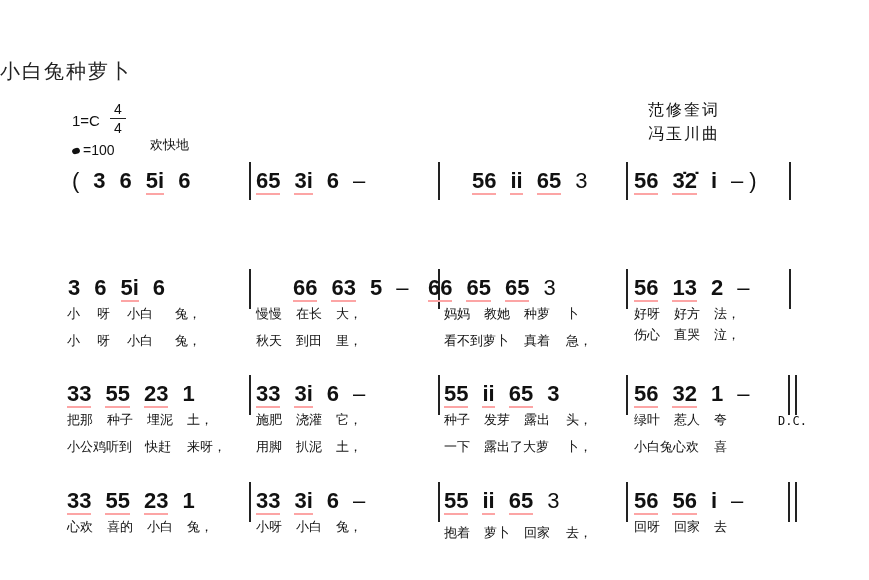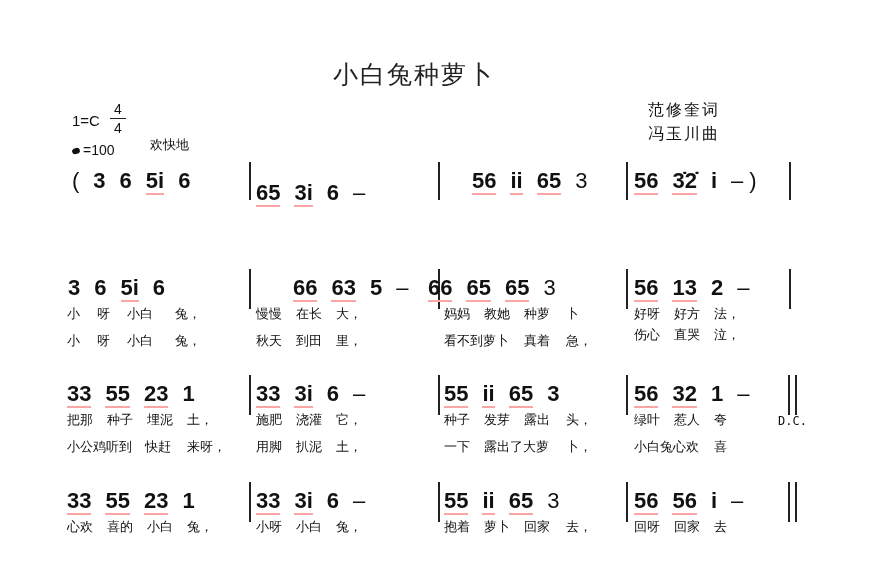--- a/index.html
+++ b/index.html
@@ -4,7 +4,7 @@
 <style>
   html,body{margin:0;padding:0;background:#fff;}
   body{width:869px;height:580px;position:relative;overflow:hidden;font-family:"DejaVu Sans",sans-serif;color:#111;}
-  .title{position:absolute;left:0;width:828px;top:58px;text-align:center;font-family:"DejaVu Serif",serif;font-size:25px;letter-spacing:2px;color:#222;}
+  .title{position:absolute;left:0;width:828px;top:58px;text-align:left;font-family:"DejaVu Serif",serif;font-size:20px;letter-spacing:2px;color:#222;}
   .meta-key{position:absolute;left:72px;top:112px;font-family:"Liberation Sans",sans-serif;font-size:15px;}
   .timesig{position:absolute;left:110px;top:101px;width:16px;text-align:center;font-family:"Liberation Sans",sans-serif;font-size:14px;line-height:16px;}
   .timesig .ln{border-top:1px solid #222;margin:1px 0;}

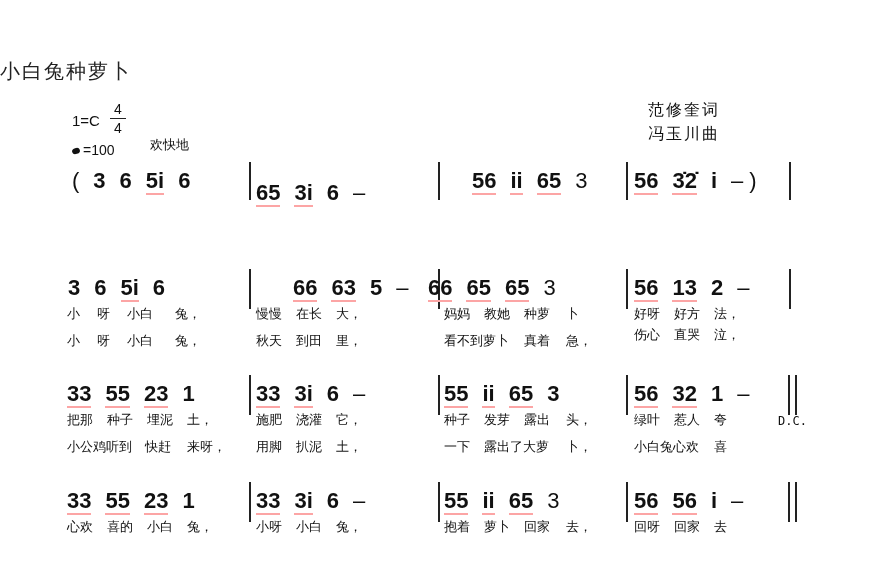--- a/index.html
+++ b/index.html
@@ -45,7 +45,7 @@
     <span class="grp" style="font-weight:normal;">(</span><span class="grp">3</span><span class="grp">6</span><span class="grp u">5i</span><span class="grp">6</span>
   </div>
   <div class="bar" style="left:249px;top:-6px;height:38px;"></div>
-  <div class="notes" style="left:256px;margin-top:12px;">
+  <div class="notes" style="left:256px;">
     <span class="grp u">65</span><span class="grp u">3i</span><span class="grp">6</span><span class="grp" style="font-weight:normal;">–</span>
   </div>
   <div class="bar" style="left:438px;top:-6px;height:38px;"></div>

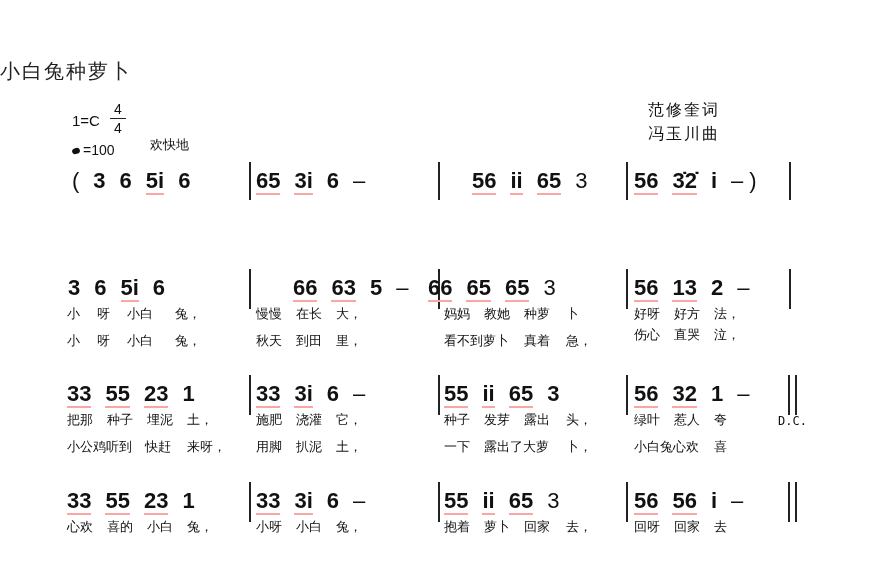--- a/index.html
+++ b/index.html
@@ -174,7 +174,7 @@
   <div class="lyr" style="left:256px;top:30px;">
     <span style="width:40px;">小呀</span><span style="width:40px;">小白</span><span>兔，</span>
   </div>
-  <div class="lyr" style="left:444px;top:30px;">
+  <div class="lyr" style="left:444px;top:36px;">
     <span style="width:40px;">抱着</span><span style="width:40px;">萝卜</span><span style="width:42px;">回家</span><span>去，</span>
   </div>
   <div class="lyr" style="left:634px;top:30px;">

